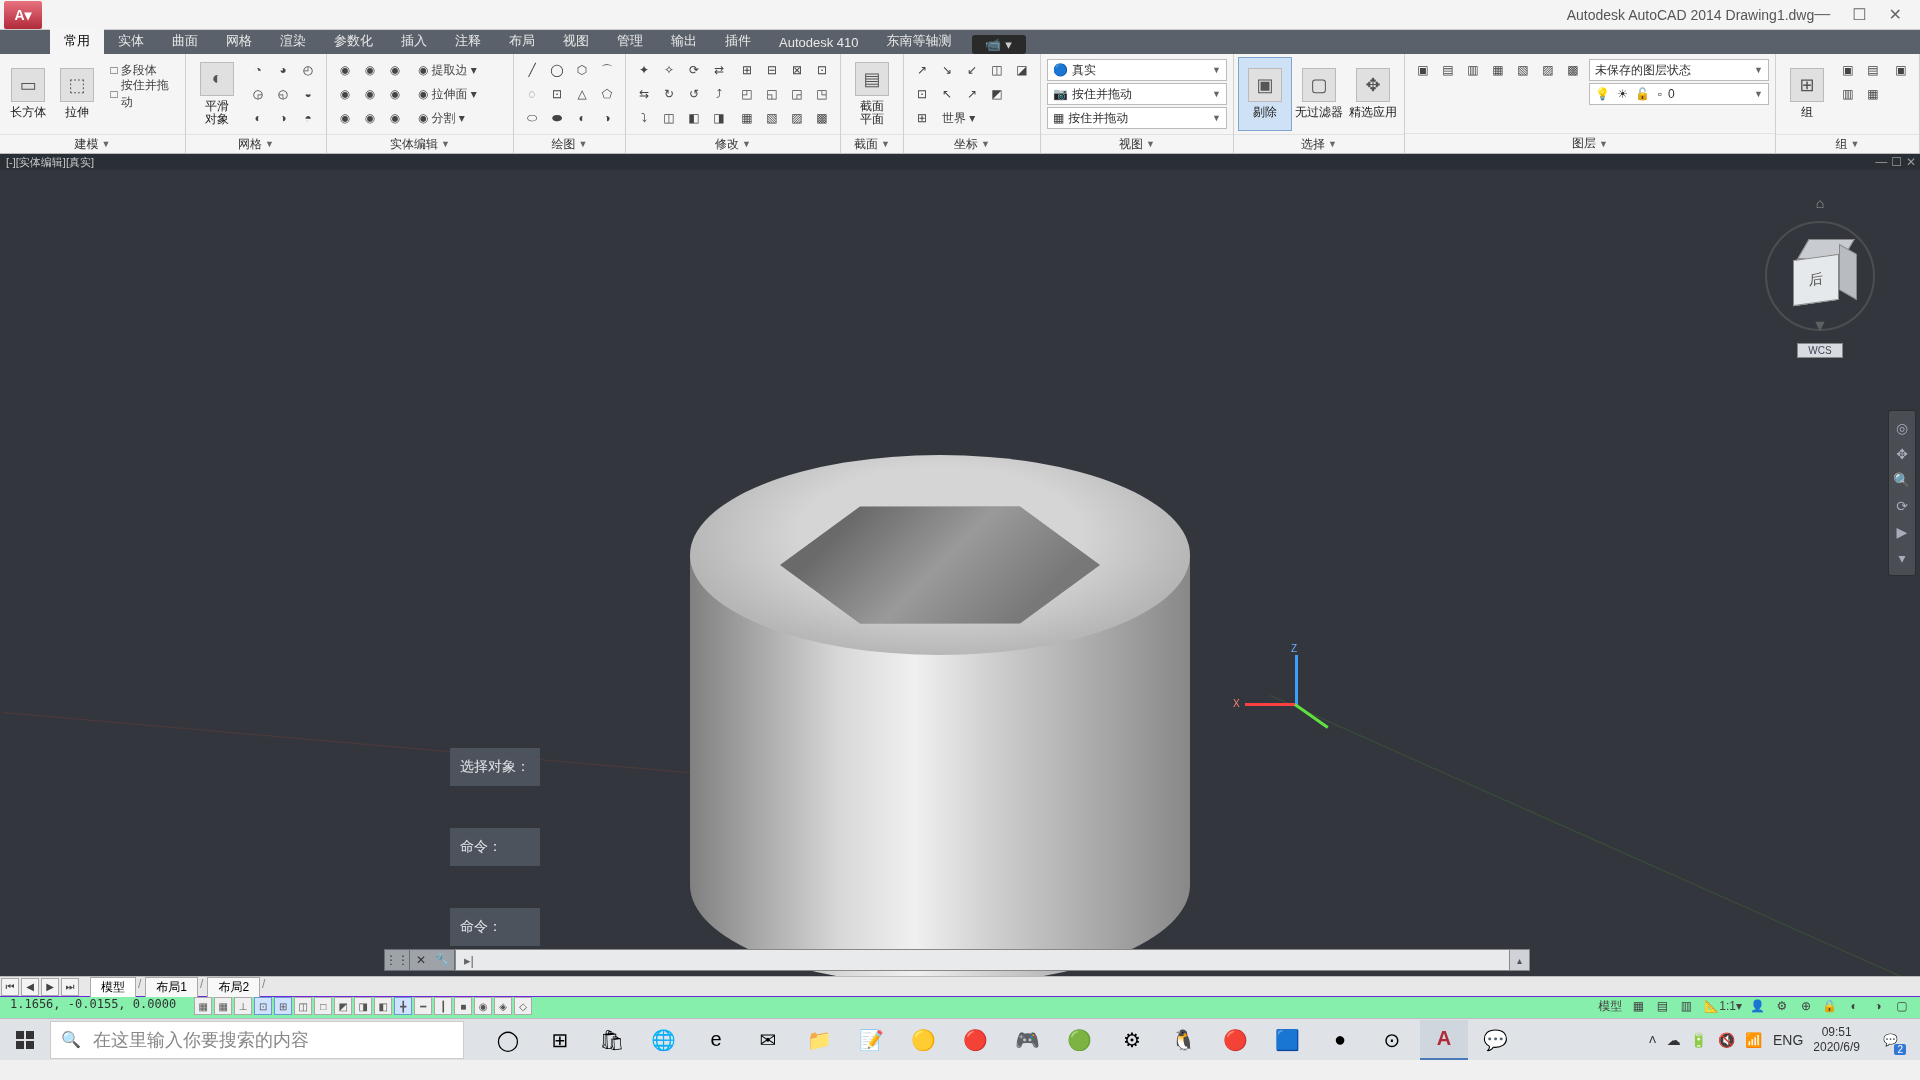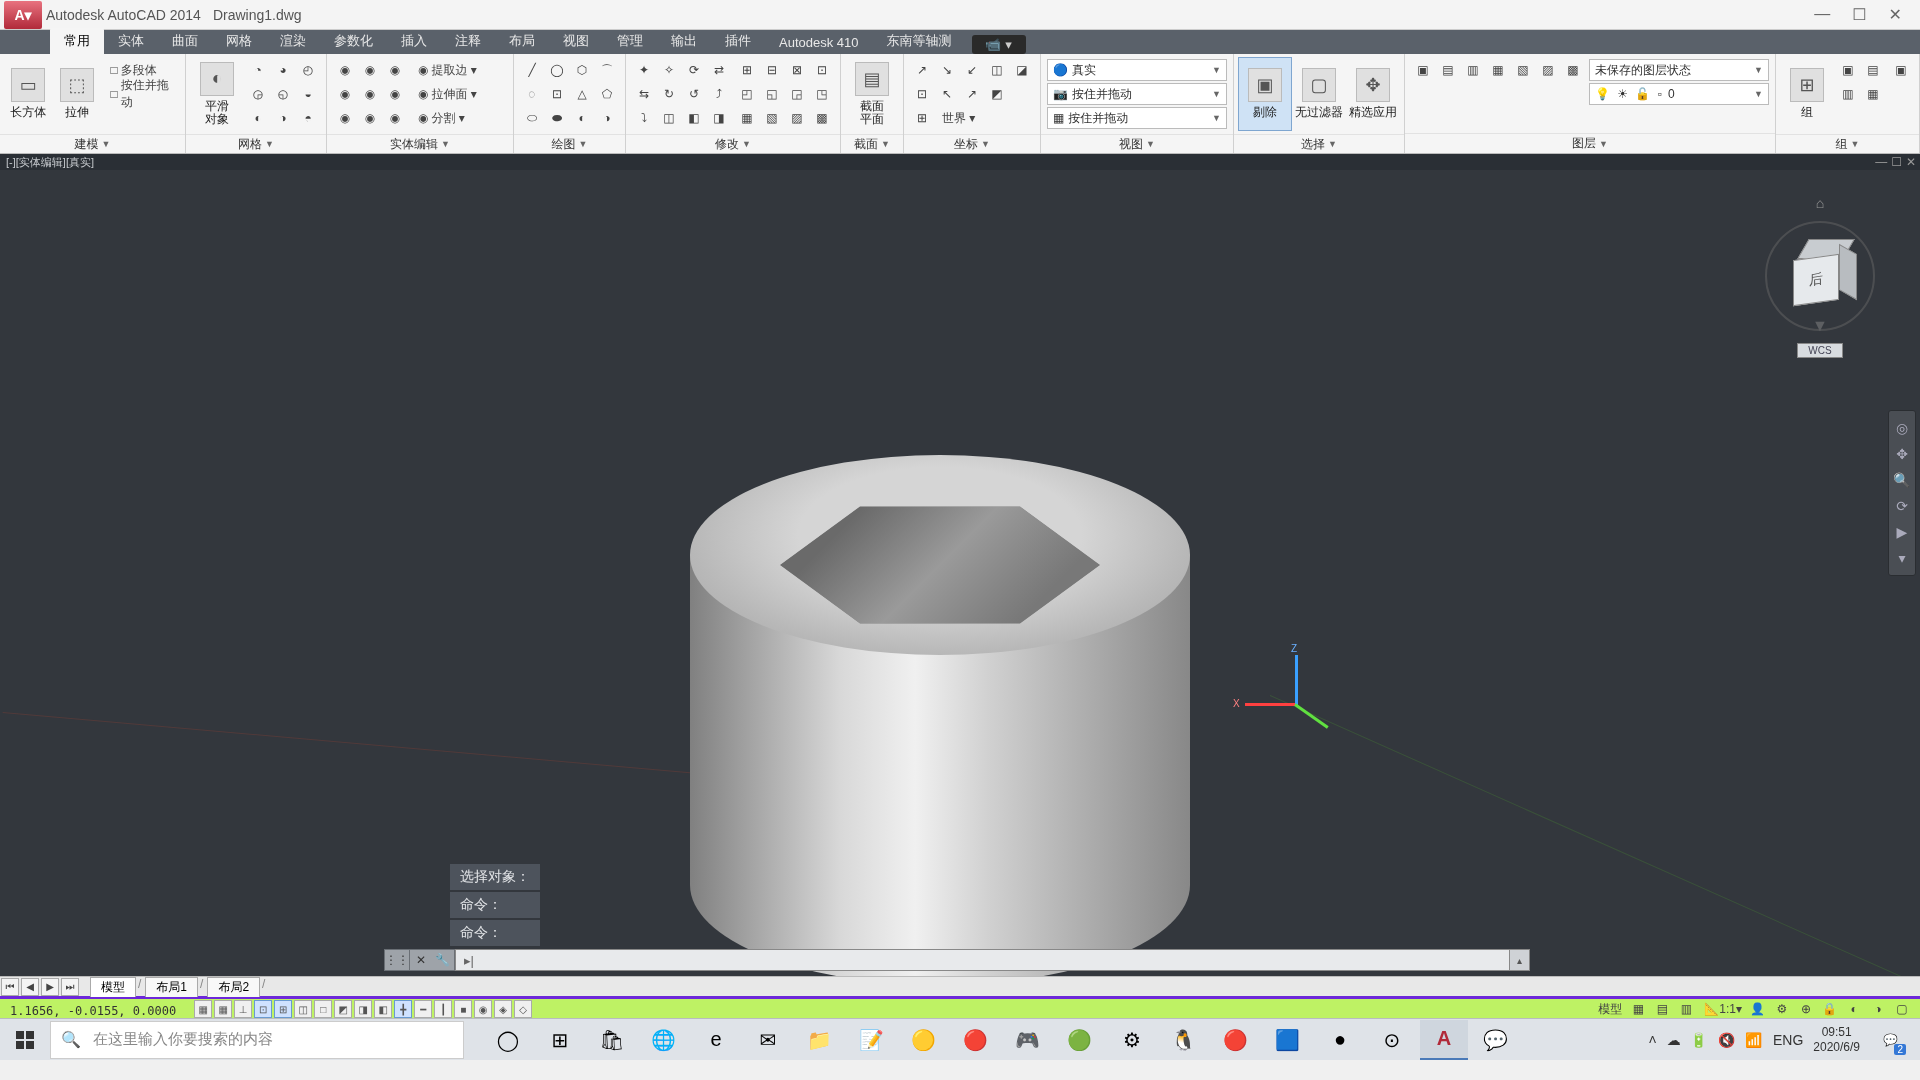--- a/index.html
+++ b/index.html
@@ -8,7 +8,7 @@
 
 .titlebar { height: 30px; background: #f4f4f4; display: flex; align-items: center; border-bottom: 1px solid #ccc; }
 .app-icon { width: 38px; height: 28px; background: linear-gradient(#e8727f,#b12a3a); margin: 1px 4px; border-radius: 2px; display: flex; align-items: center; justify-content: center; color: #fff; font-weight: bold; font-size: 14px; }
-.win-title { flex: 1; text-align: center; color: #555; font-size: 14px; display: flex; justify-content: flex-start; gap: 12px; }
+.win-title { flex: 1; text-align: center; color: #555; font-size: 14px; display: flex; justify-content: flex-end; gap: 4px; }
 .win-btns { display: flex; gap: 22px; padding-right: 18px; color: #666; font-size: 16px; }
 .win-btns span { cursor: pointer; }
 

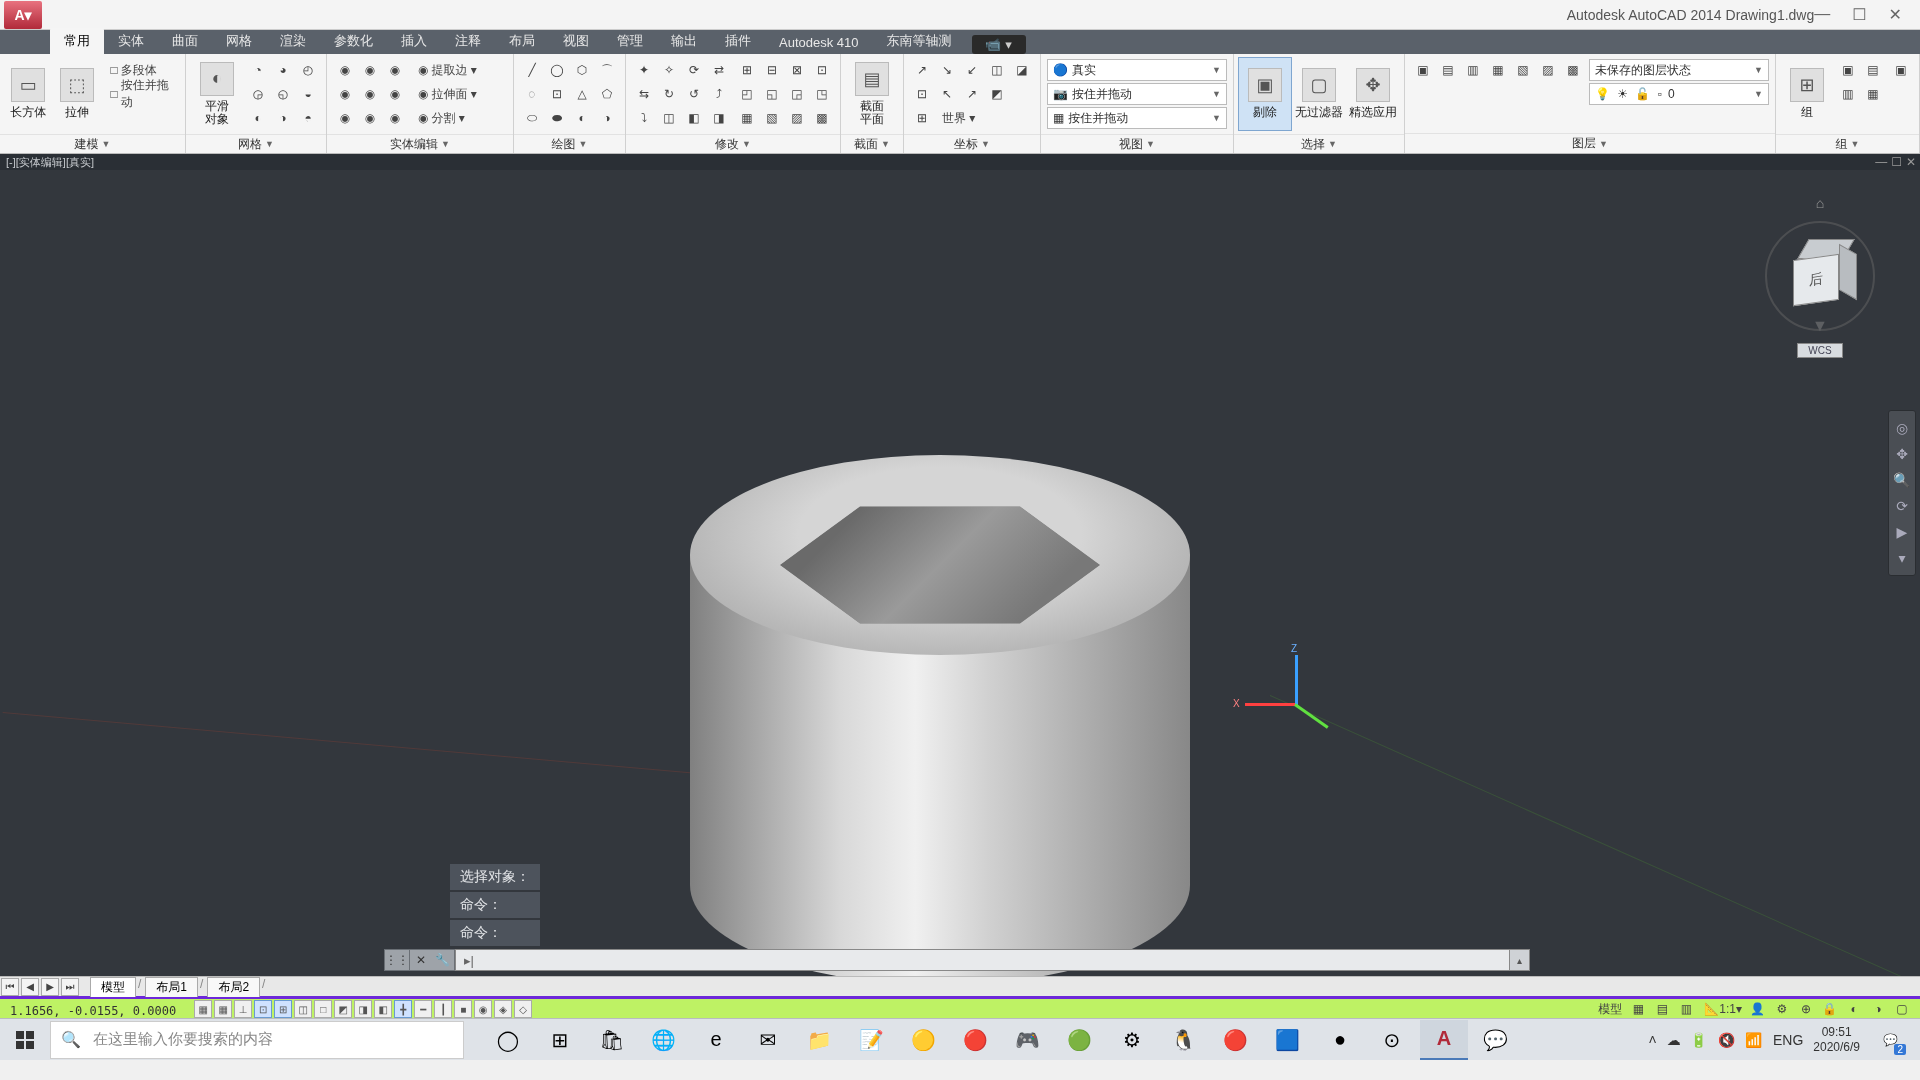--- a/index.html
+++ b/index.html
@@ -79,7 +79,7 @@
 
 
 .cmdhist { position: absolute; left: 450px; bottom: 30px; display: flex; flex-direction: column; gap: 2px; }
-.cmdhist span { background: rgba(80,86,95,.9); color: #e4e6e9; padding: 4px 10px; font-size: 14px; border-radius: 0;}
+.cmdhist span { background: rgba(80,86,95,.9); color: #e4e6e9; padding: 10px 10px; font-size: 14px; border-radius: 0; margin-top: 40px;}
 .cmd-bar-wrap { position: absolute; left: 384px; bottom: 4px; right: 390px; height: 24px; display: flex; align-items: center; }
 .cmd-handle { width: 26px; height: 22px; background: #9ea3a9; color: #333; display: flex; align-items: center; justify-content: center; font-size: 12px; cursor: grab; border:1px solid #6a6f75;}
 .cmd-tools { display:flex; background:#9ea3a9; height:22px; border:1px solid #6a6f75; border-left:none;}

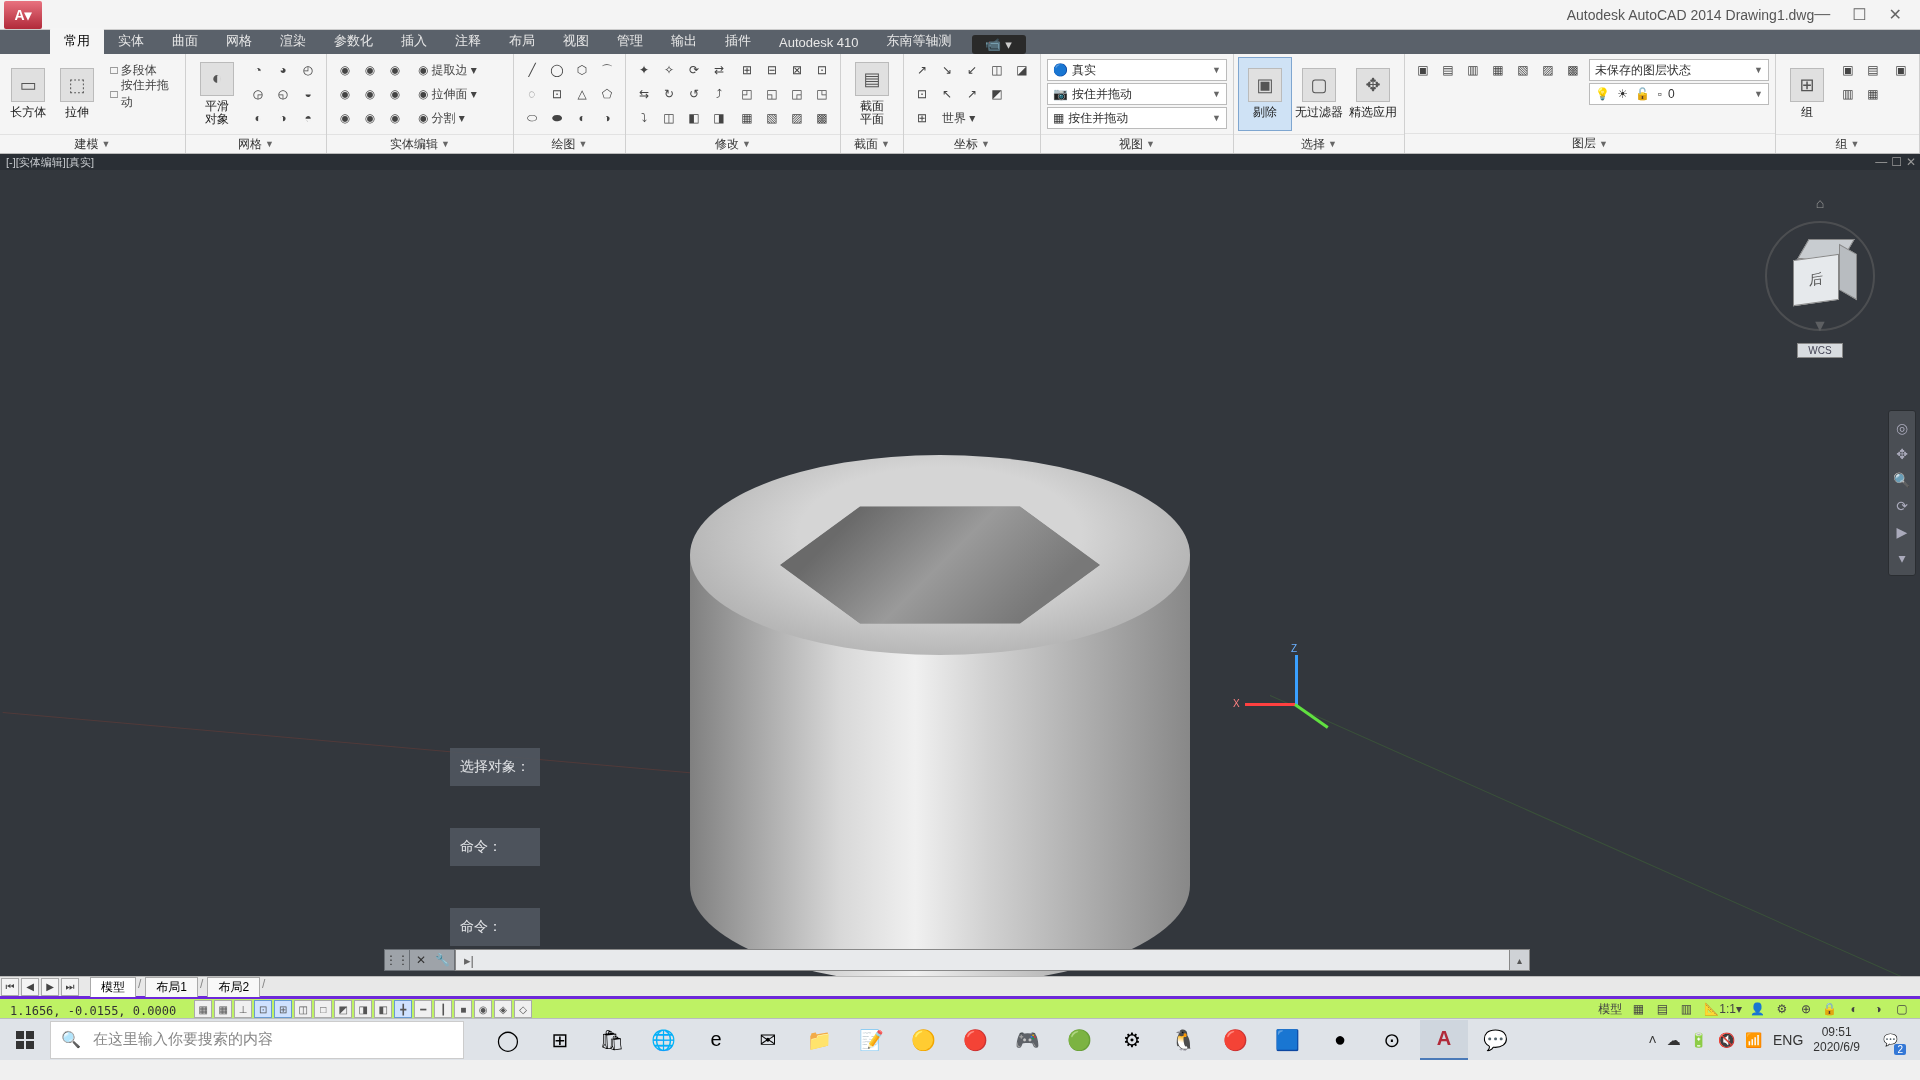--- a/index.html
+++ b/index.html
@@ -95,7 +95,7 @@
 .lb-sep{width:8px;}
 
 
-.statusbar { height: 22px; background: #bef264; display: flex; align-items: flex-end; border-top: 3px solid #6d28d9; font-size: 12px;}
+.statusbar { height: 22px; background: #86efac; display: flex; align-items: flex-start; border-top: 1px solid #6d28d9; font-size: 12px;}
 .coord { padding: 0 10px; color: #333; font-family: monospace;}
 .sb-btns { display: flex; margin-left: 8px; }
 .sb-btn { width: 18px; height: 18px; border: 1px solid #aaa; background: #f0f0f0; margin-right: 2px; display: flex; align-items: center; justify-content: center; font-size: 10px; color: #555; cursor: pointer;}

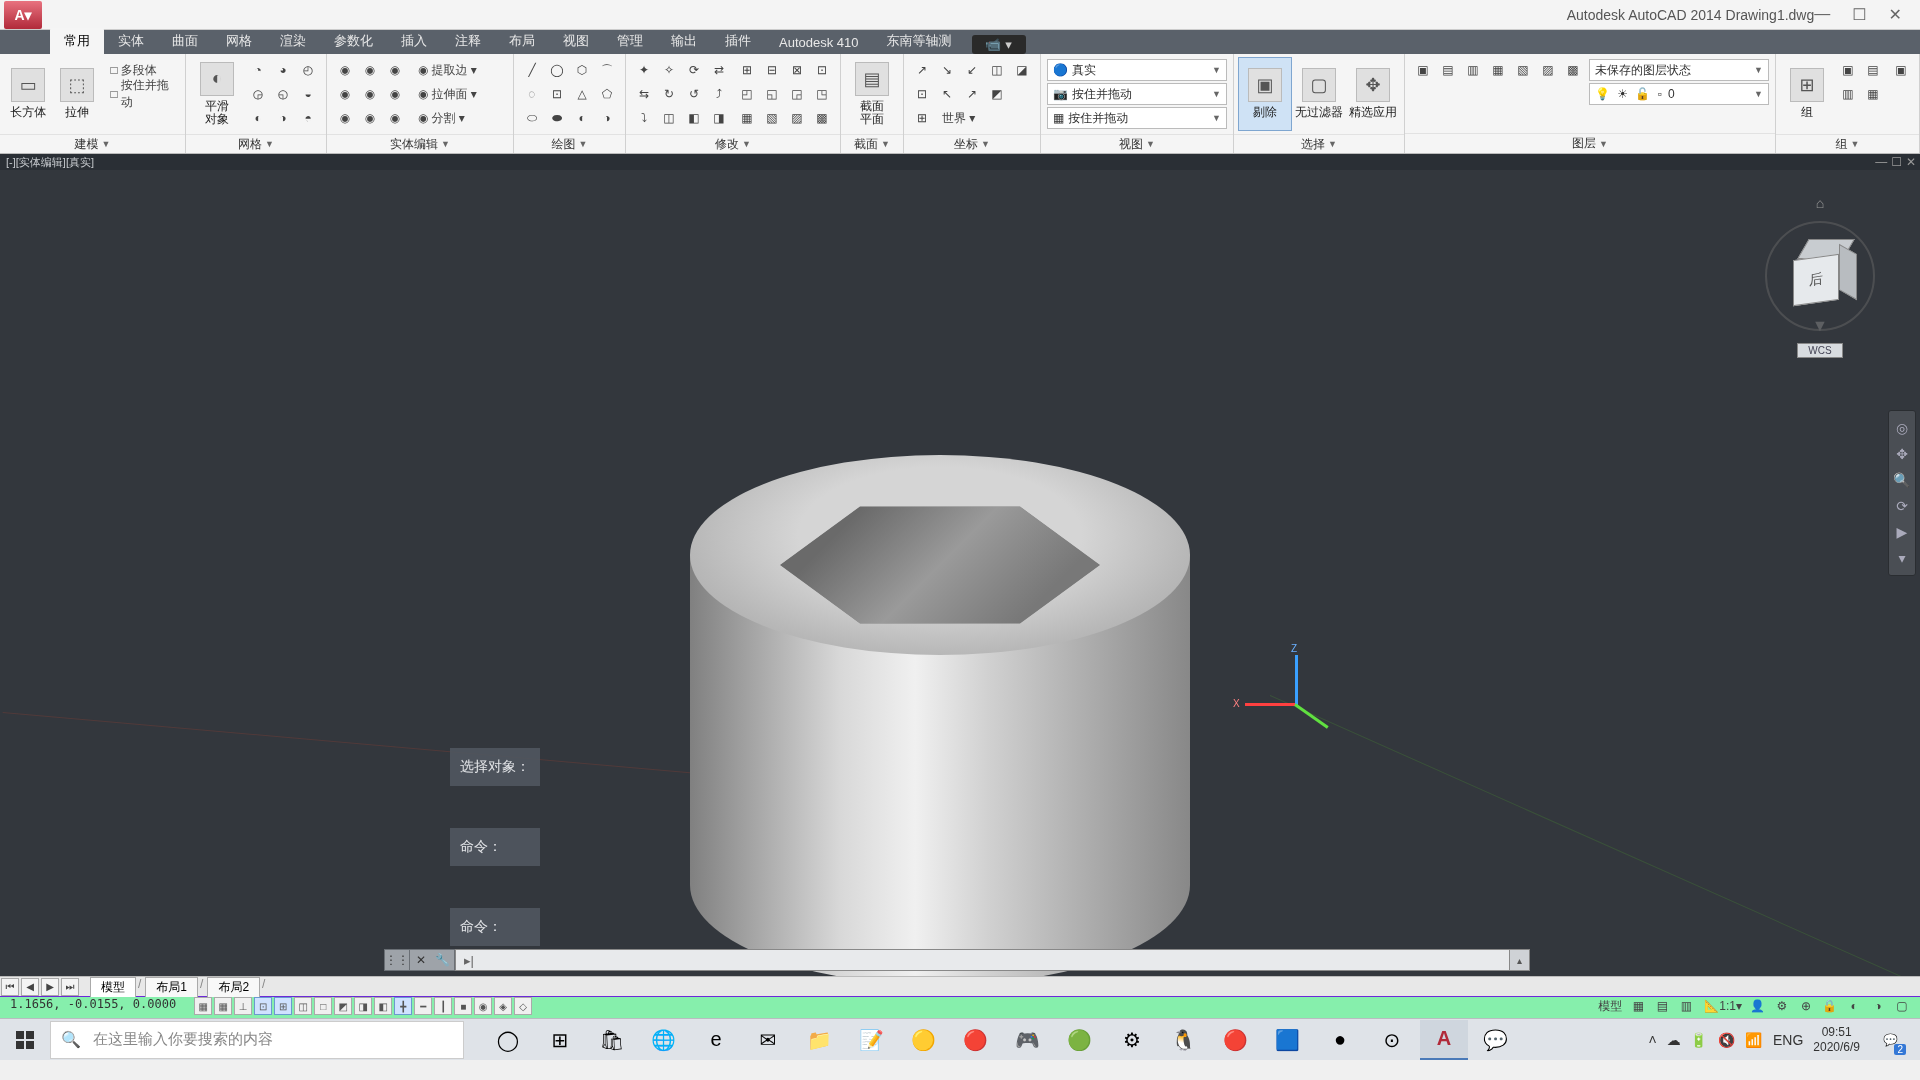--- a/index.html
+++ b/index.html
@@ -109,7 +109,7 @@
 .start { width: 50px; height: 40px; display: flex; align-items: center; justify-content: center; font-size: 18px; color: #222; cursor: pointer;}
 .searchbox { width: 414px; height: 38px; background: #fff; border: 1px solid #ccc; display: flex; align-items: center; padding: 0 10px; gap: 12px; }
 .searchbox .sicon { color: #666; font-size: 16px;}
-.searchbox .stext { color: #888; font-size: 15px;}
+.searchbox .stext { color: #888; font-size: 18px;}
 .tb-icons { display: flex; align-items: center; margin-left: 20px; gap: 4px;}
 .tb-ic { width: 48px; height: 40px; display: flex; align-items: center; justify-content: center; cursor: pointer; font-size: 20px;}
 .tb-ic.active-app { background: #cfd6de; border-bottom:2px solid #4a7ab8;}

